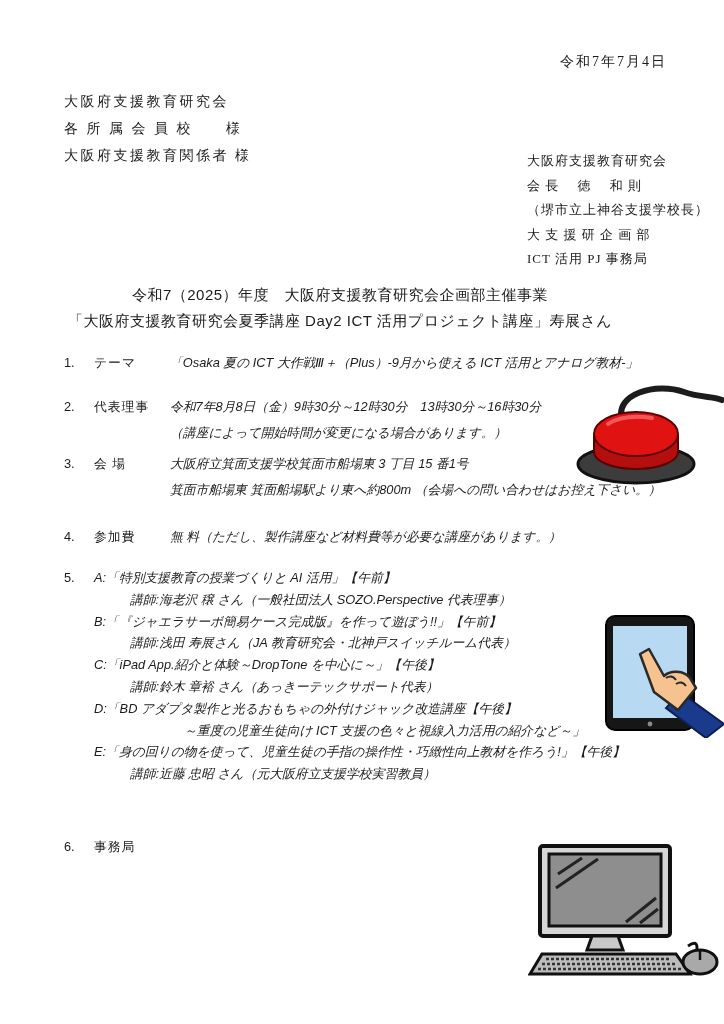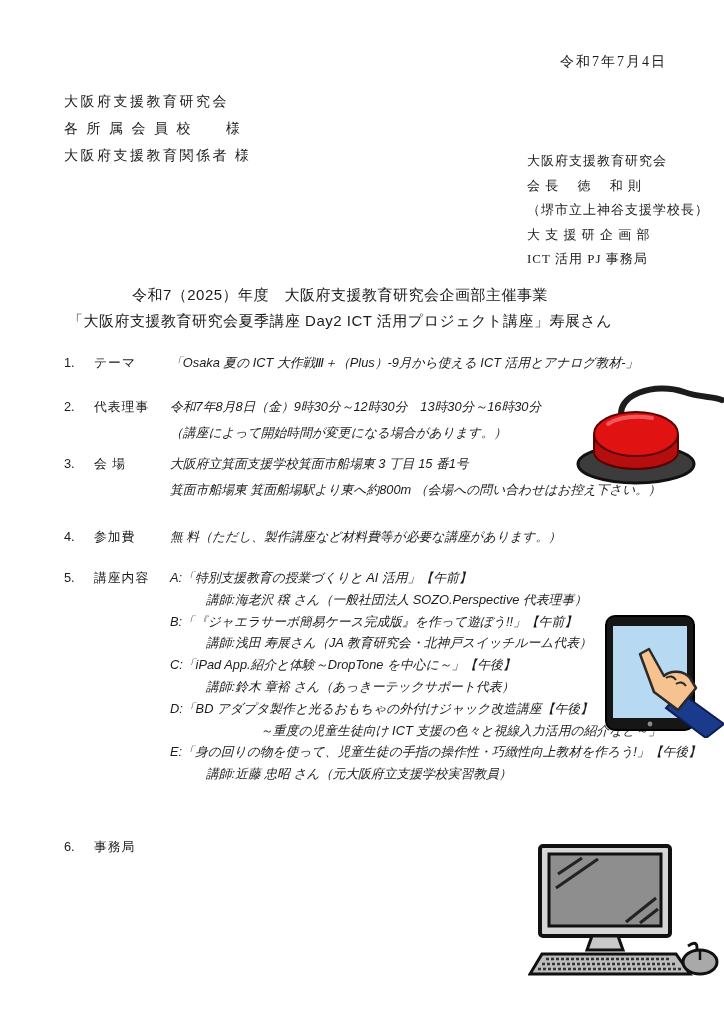--- a/index.html
+++ b/index.html
@@ -89,7 +89,6 @@
 
   <div class="item lh22" style="top:567px">
     <span class="num">5.</span>
-    <span class="label">講座内容</span>
     <div class="content">
       <div class="cline">A:「特別支援教育の授業づくりと AI 活用」【午前】</div>
       <div class="cline indent1">講師:海老沢 穣 さん（一般社団法人 SOZO.Perspective 代表理事）</div>

